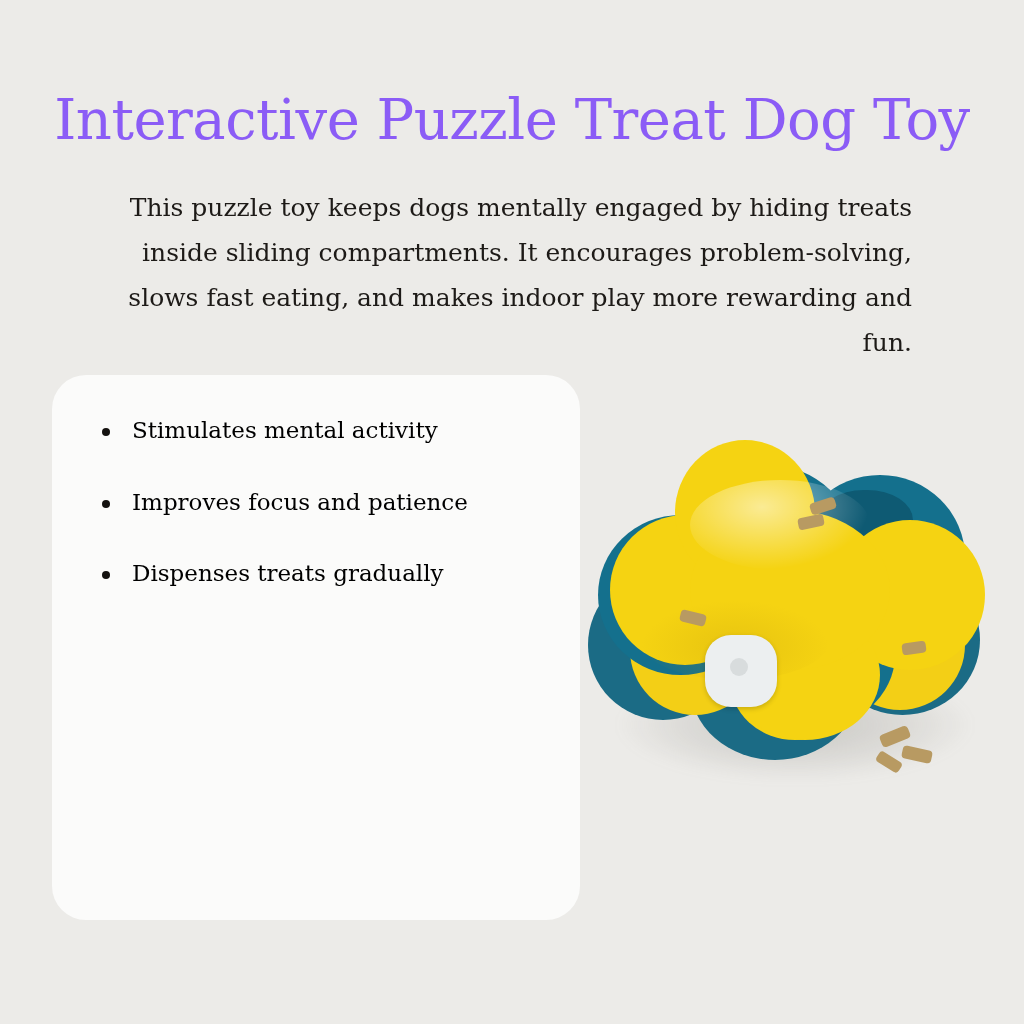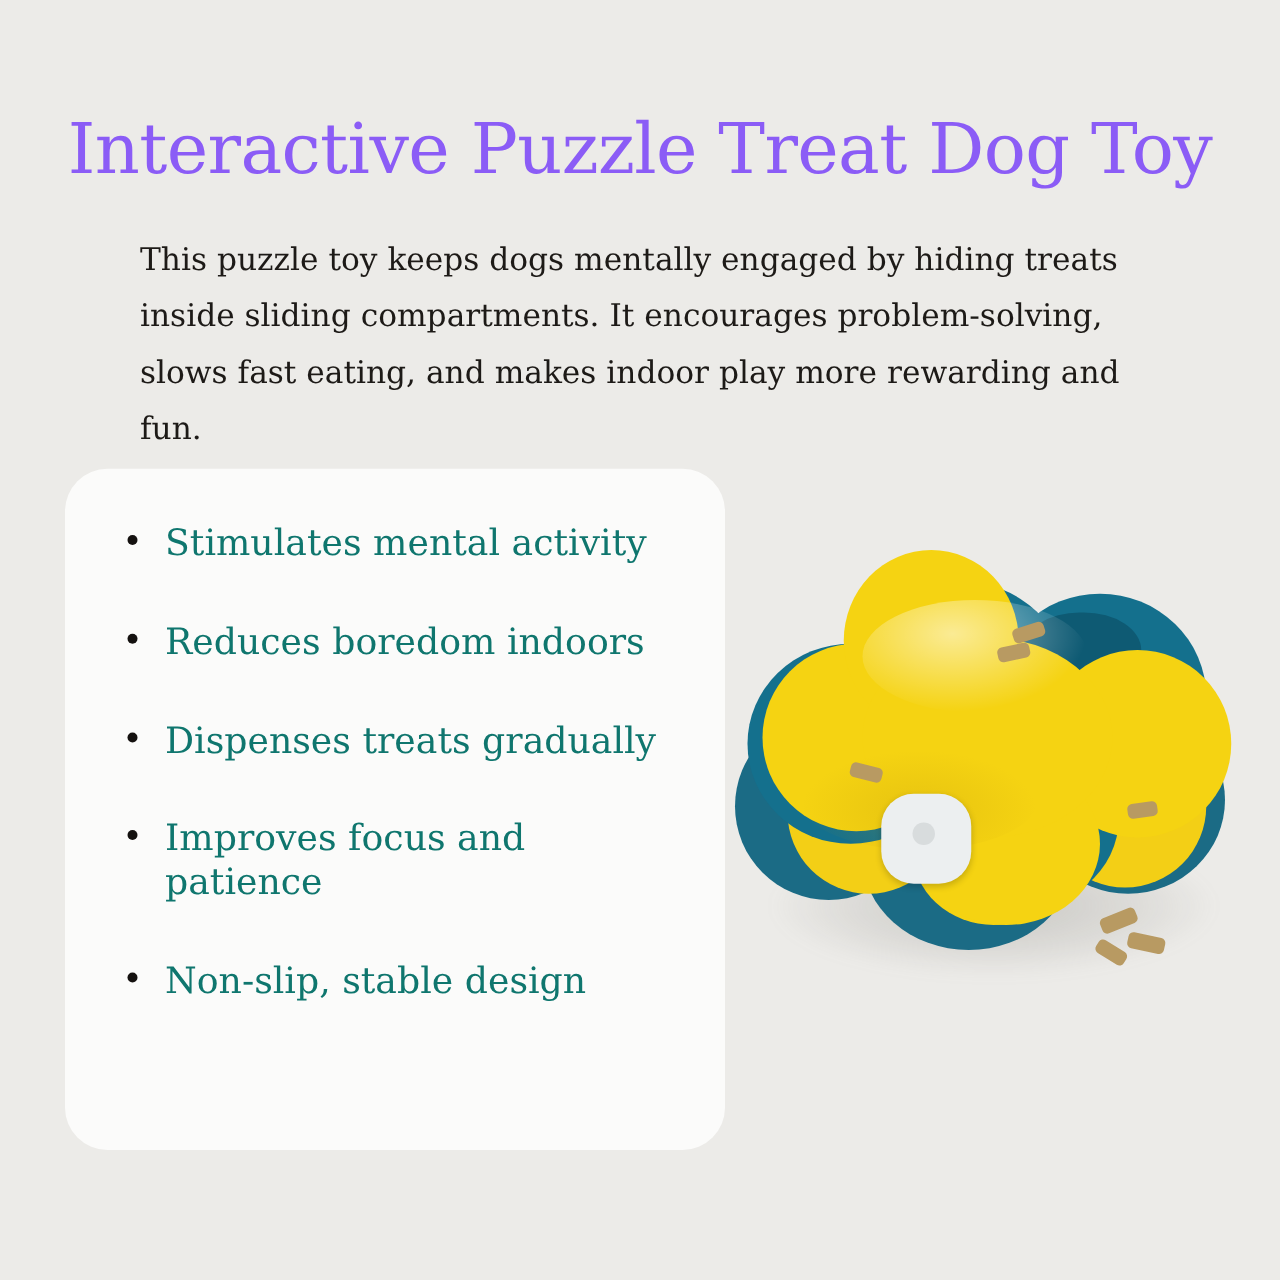--- a/index.html
+++ b/index.html
@@ -41,7 +41,7 @@
     top: 160px;
     left: 112px;
     width: 800px;
-    text-align: left;
+    text-align: right;
     font-family: "DejaVu Serif", serif;
     font-size: 25px;
     font-weight: 400;

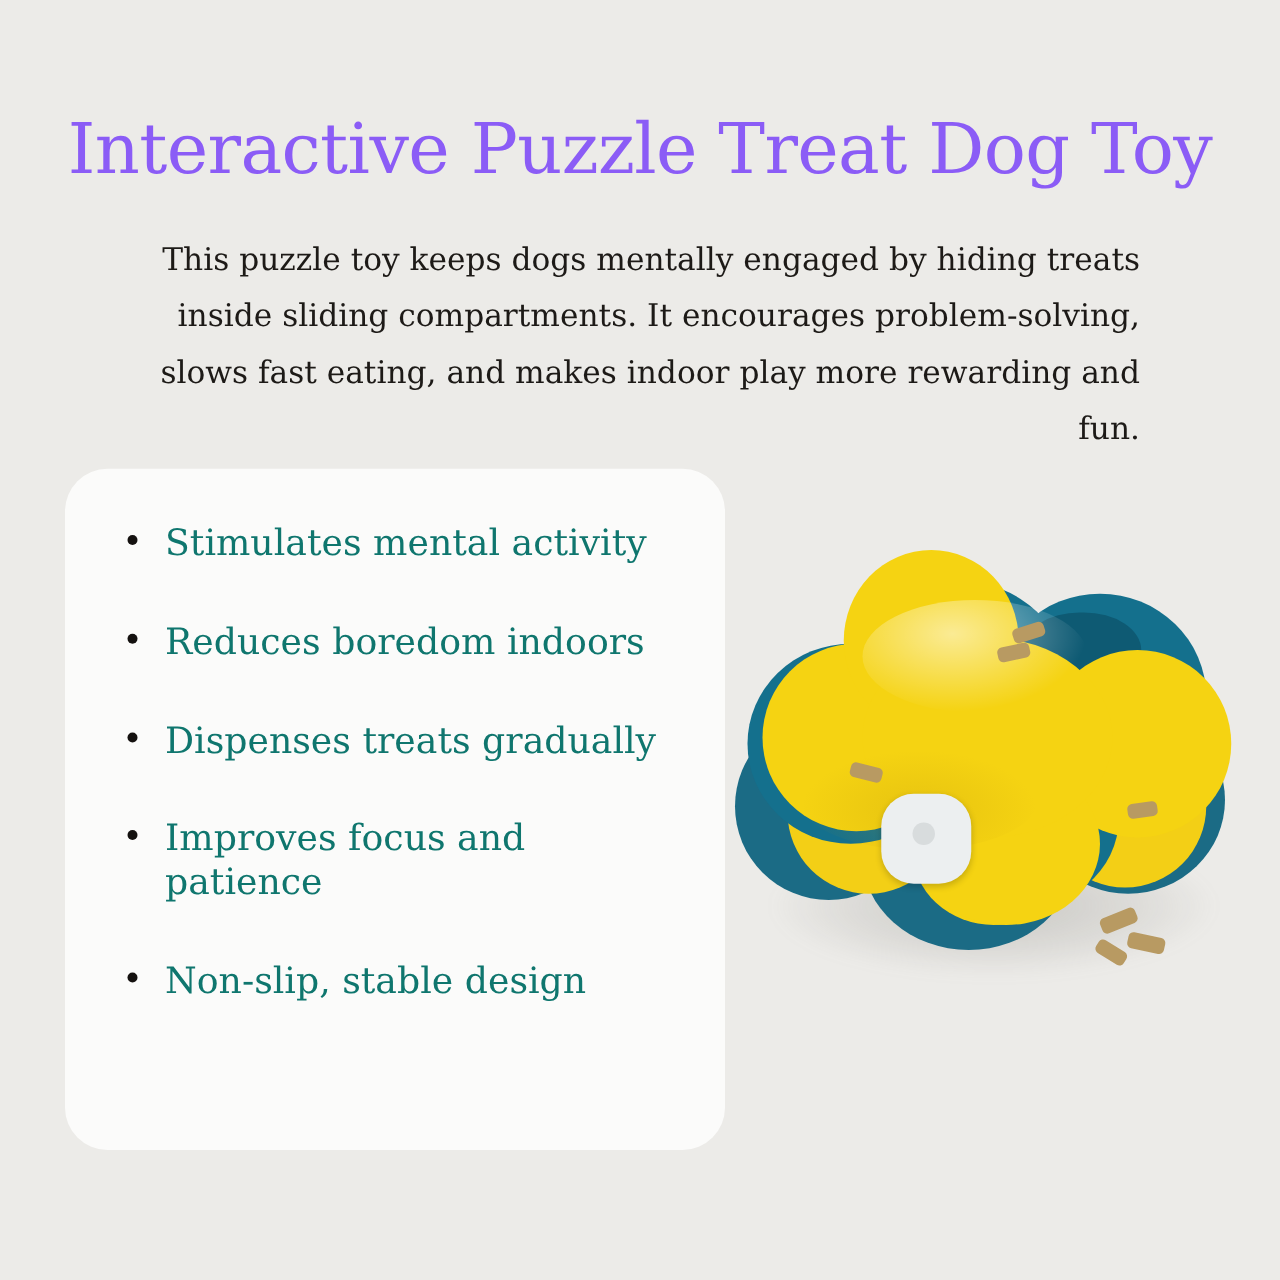--- a/index.html
+++ b/index.html
@@ -69,8 +69,8 @@
   .features-list li {
     position: relative;
     font-family: "DejaVu Serif", serif;
-    font-size: 29px;
-    color: #0f766e;
+    font-size: 23px;
+    color: #000000;
     padding-left: 36px;
     margin-bottom: 44px;
     line-height: 1.2;

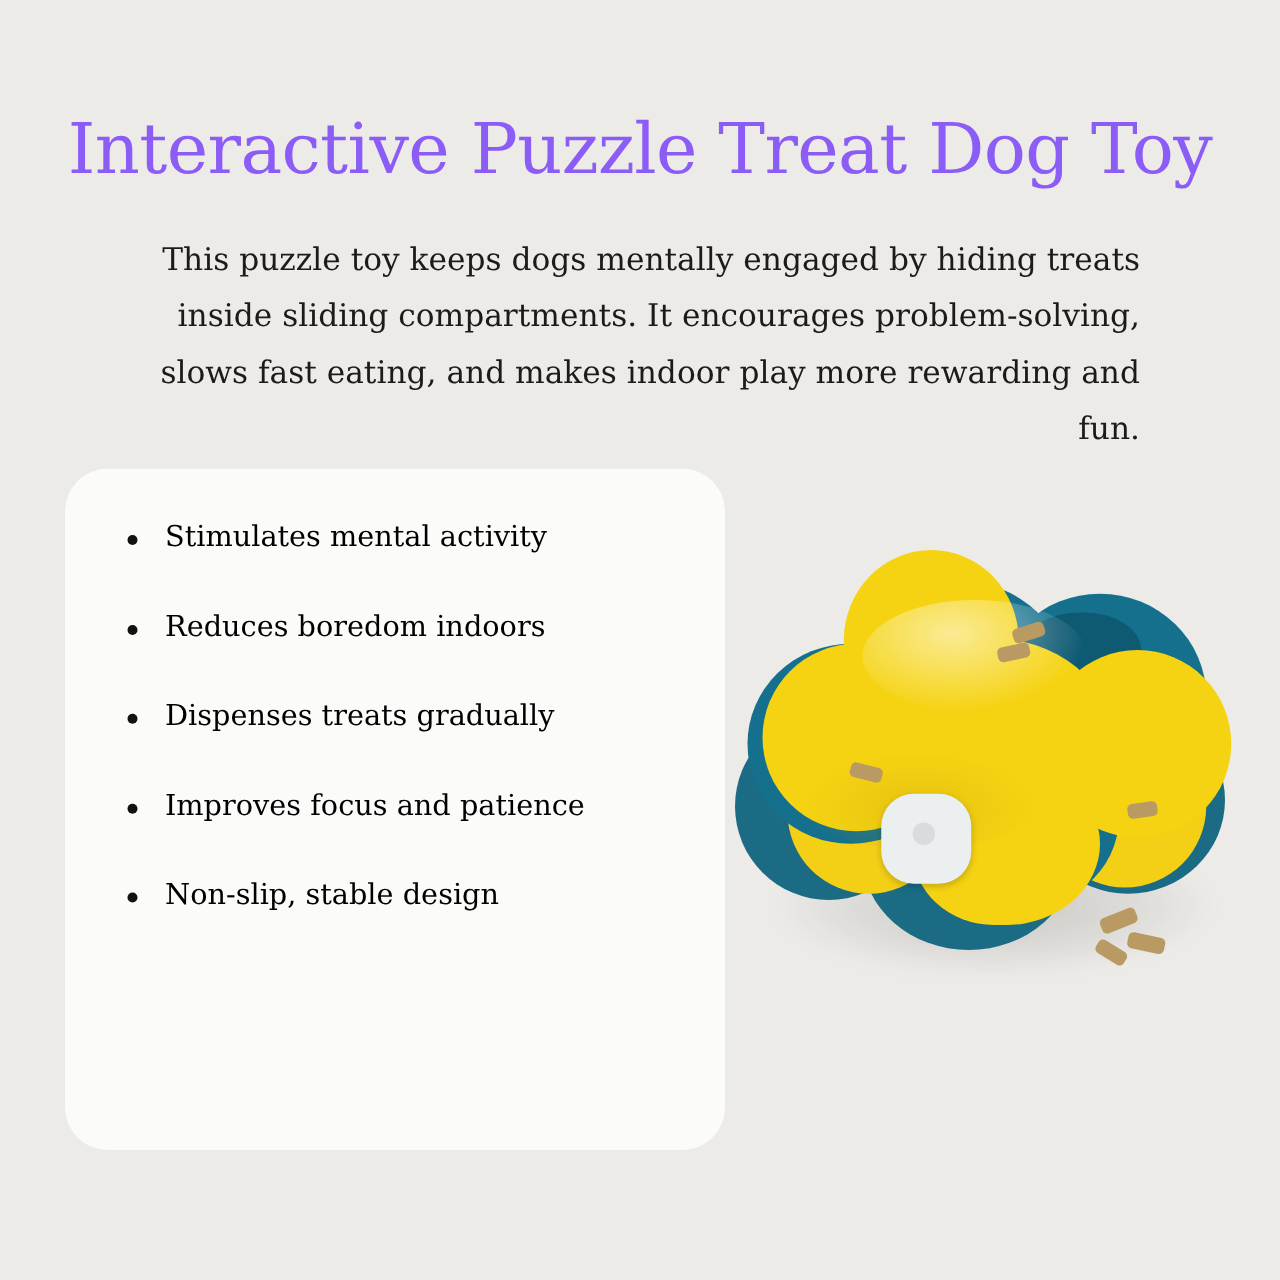--- a/index.html
+++ b/index.html
@@ -153,7 +153,6 @@
   <div class="features-card">
     <ul class="features-list">
       <li>Stimulates mental activity</li>
-      <li>Reduces boredom indoors</li>
       <li>Dispenses treats gradually</li>
       <li>Improves focus and patience</li>
       <li>Non-slip, stable design</li>

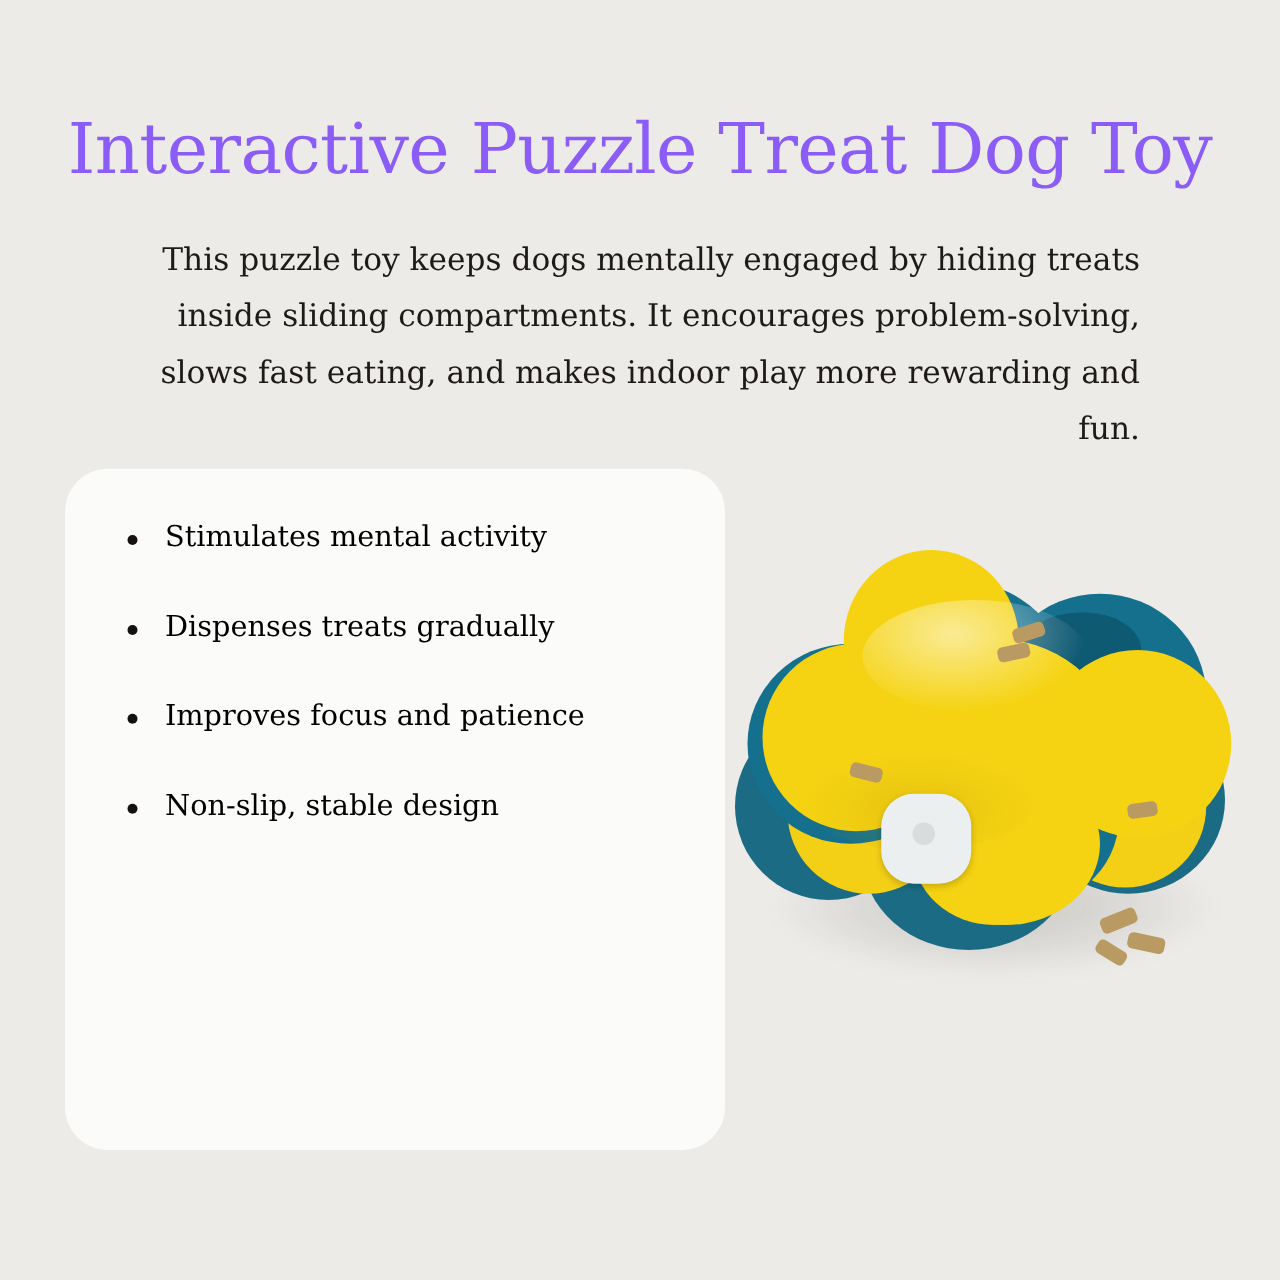--- a/index.html
+++ b/index.html
@@ -153,8 +153,8 @@
   <div class="features-card">
     <ul class="features-list">
       <li>Stimulates mental activity</li>
+      <li>Improves focus and patience</li>
       <li>Dispenses treats gradually</li>
-      <li>Improves focus and patience</li>
       <li>Non-slip, stable design</li>
     </ul>
   </div>

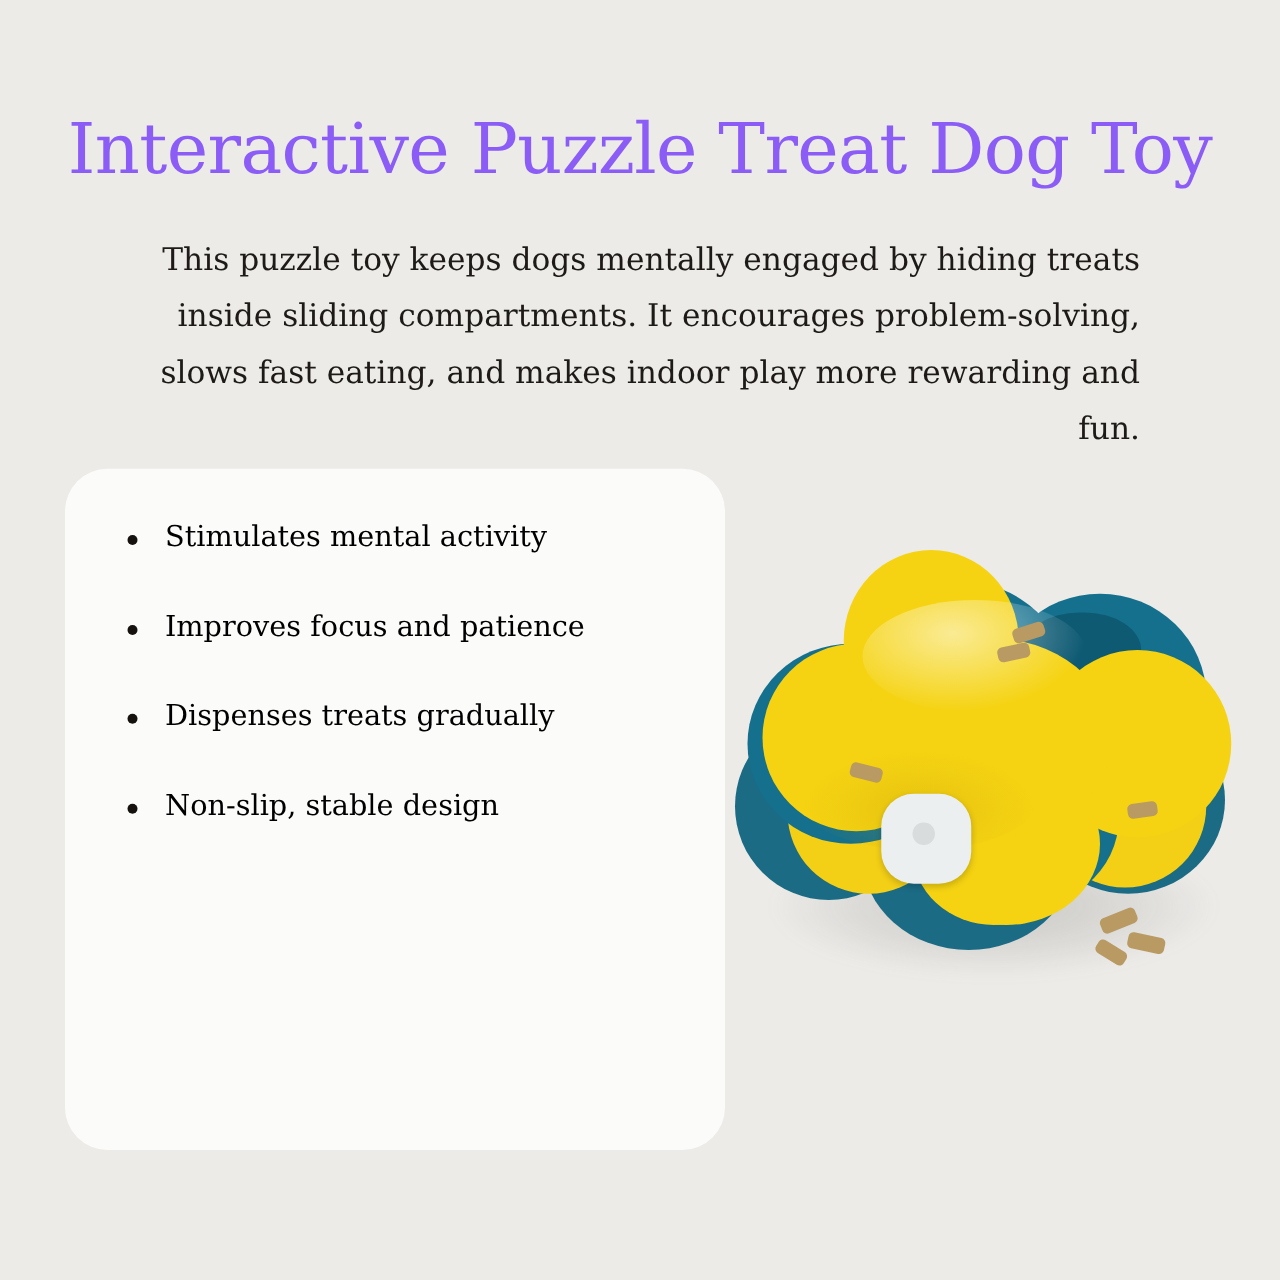--- a/index.html
+++ b/index.html
@@ -155,7 +155,6 @@
       <li>Stimulates mental activity</li>
       <li>Improves focus and patience</li>
       <li>Dispenses treats gradually</li>
-      <li>Non-slip, stable design</li>
     </ul>
   </div>
 

